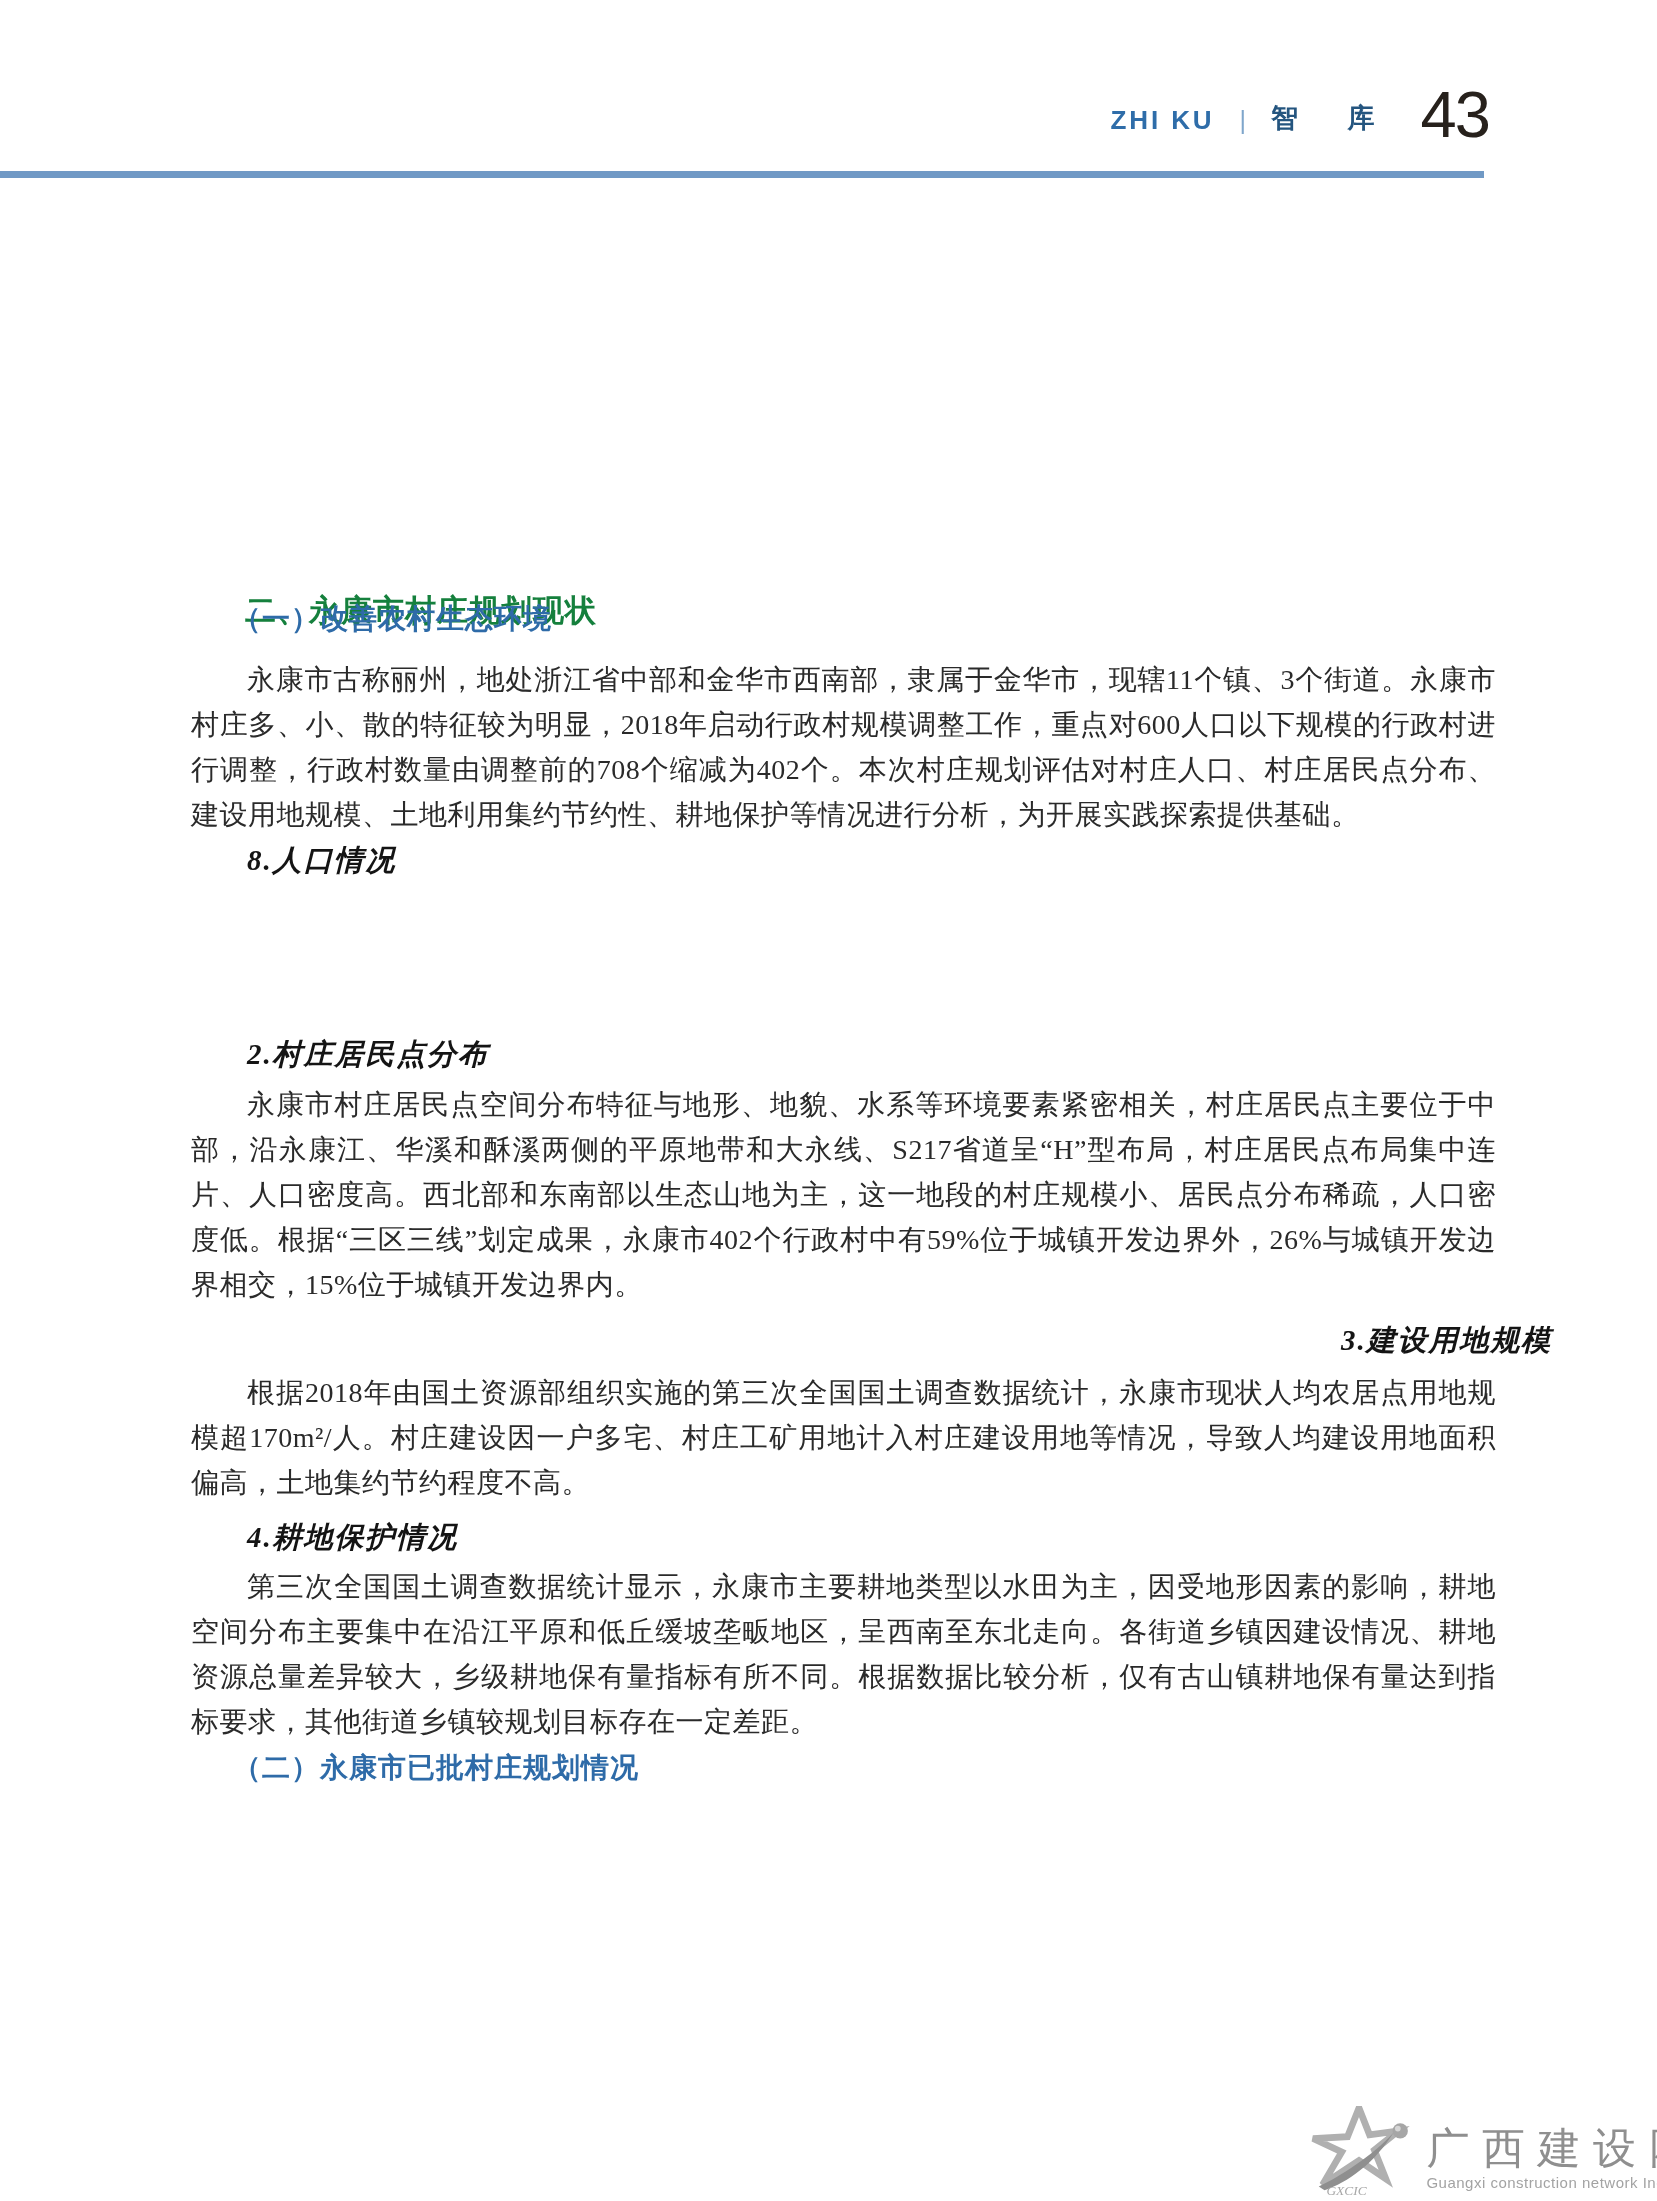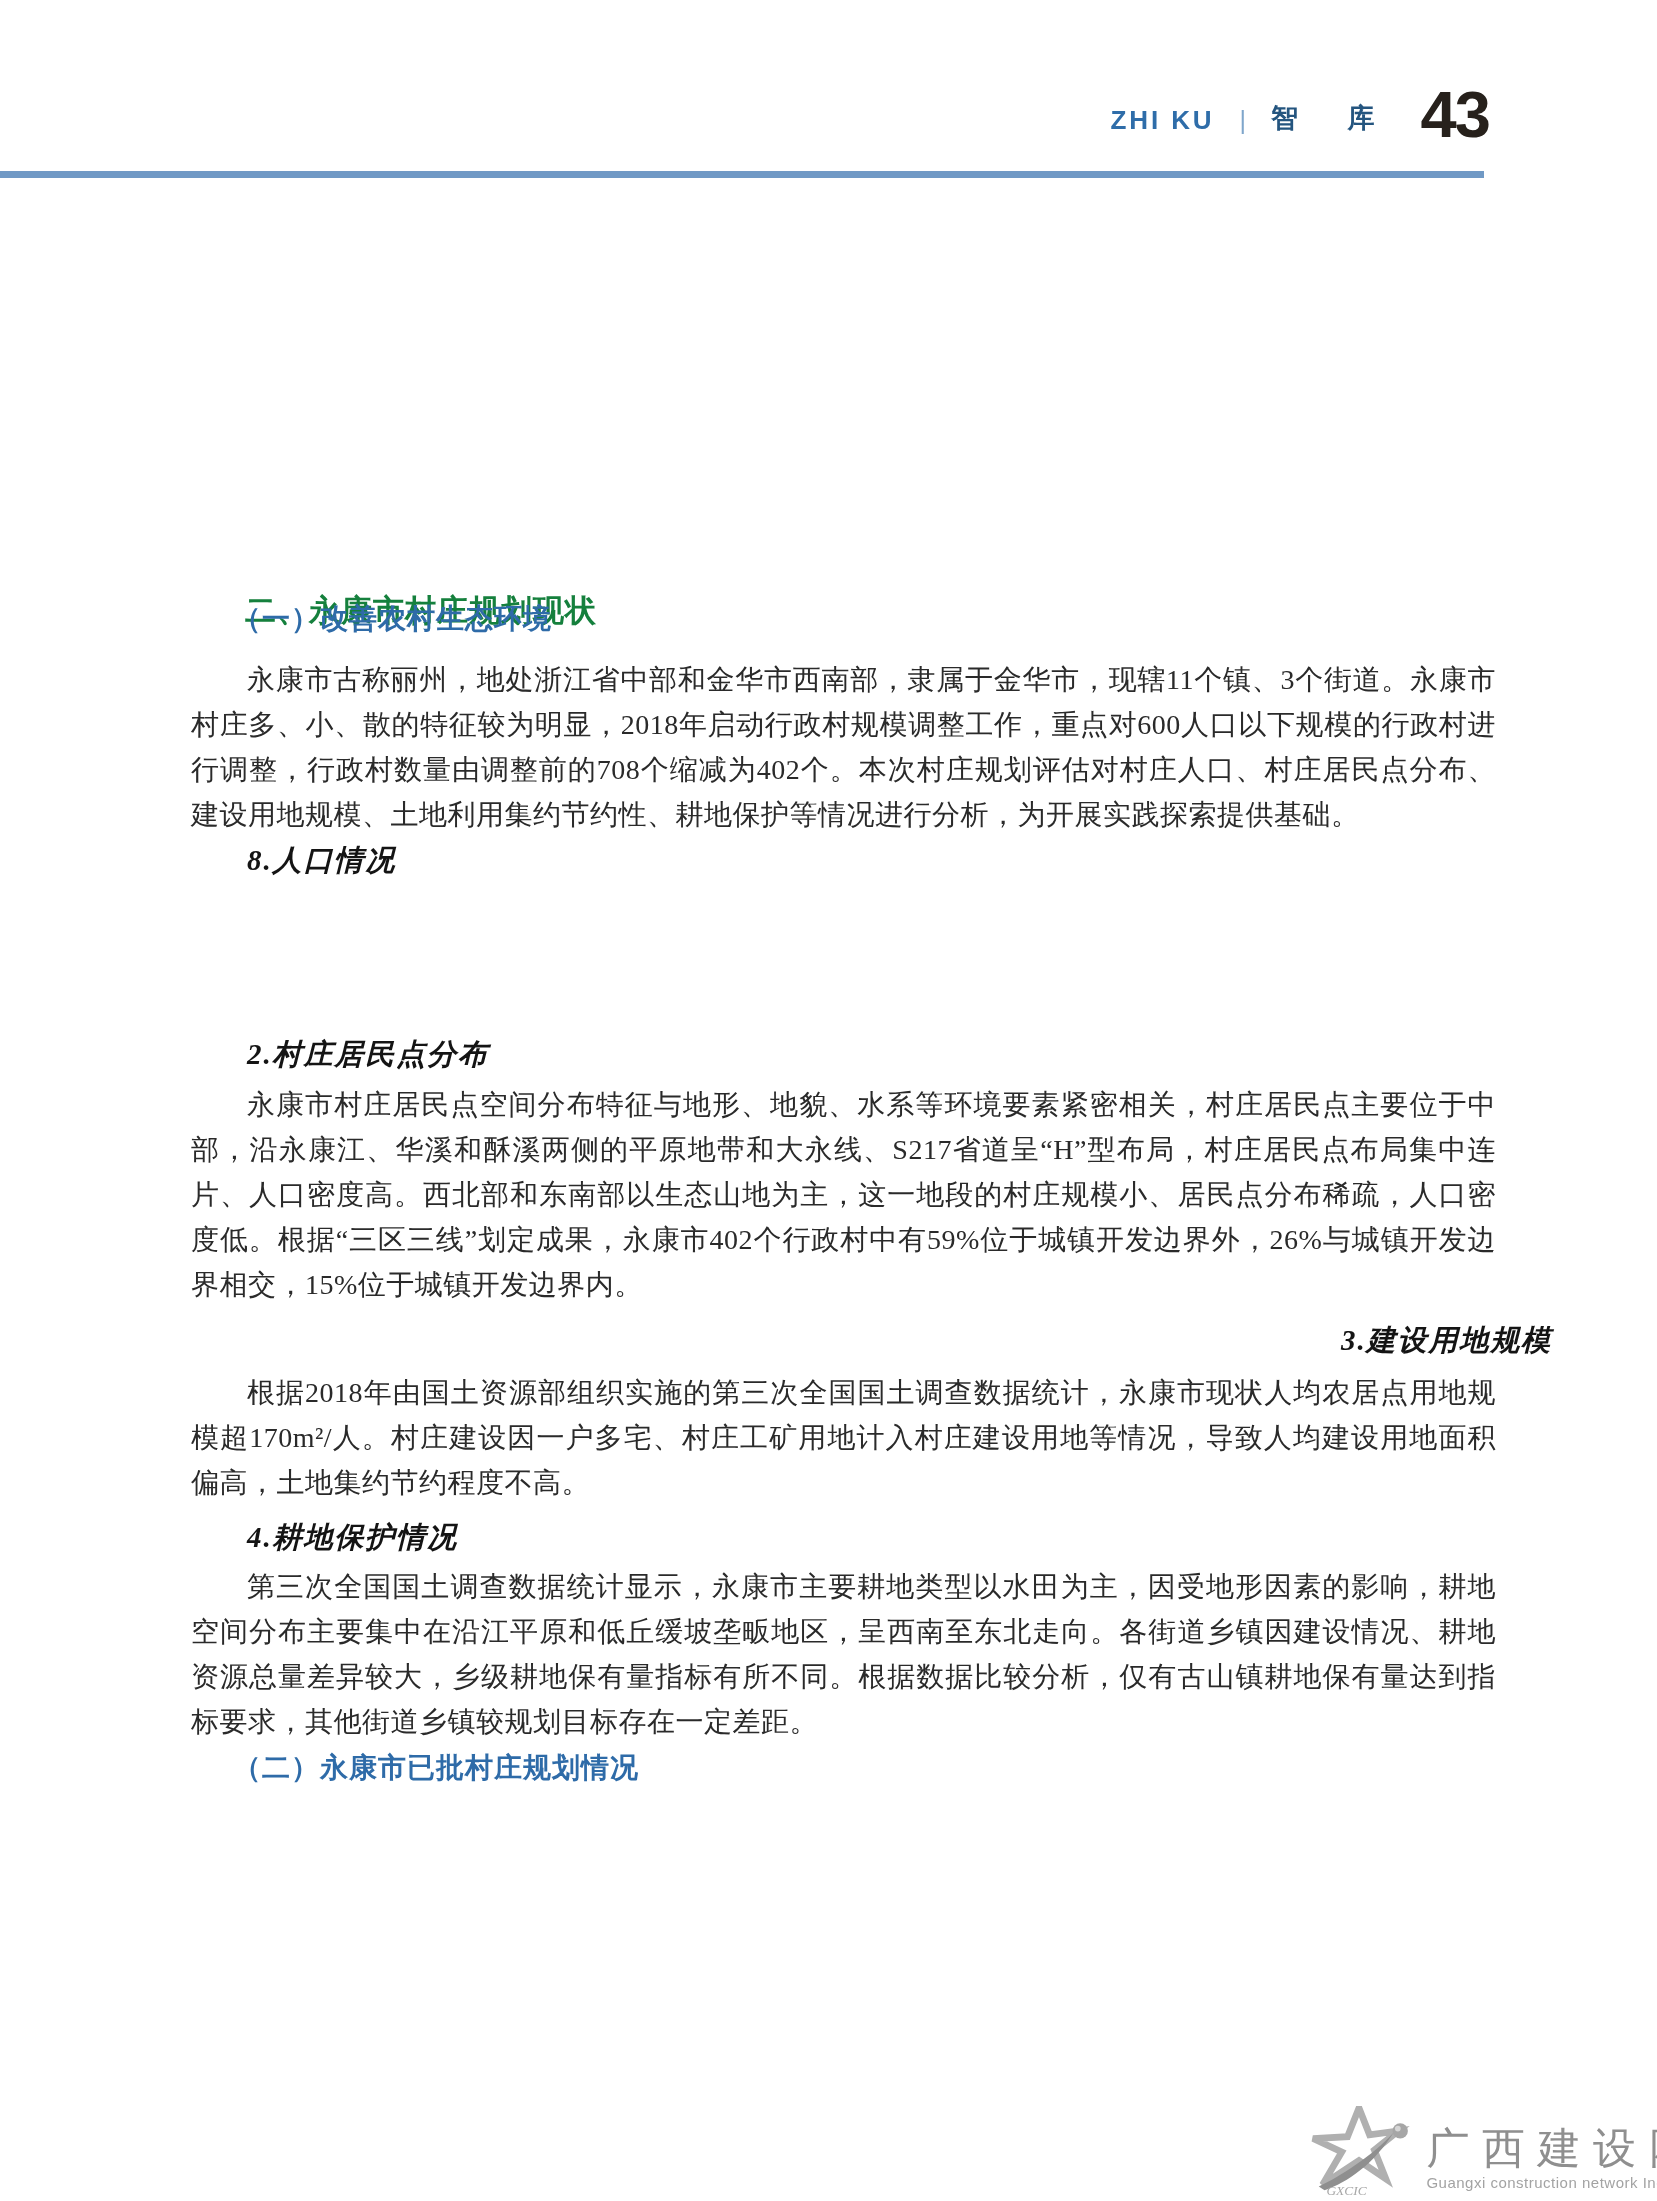--- a/index.html
+++ b/index.html
@@ -44,7 +44,7 @@
   }
   .hdr-pagenum{
     font-family:"Liberation Sans","DejaVu Sans",sans-serif;
-    font-weight:700;
+    font-weight:400;
     font-size:65px;
     line-height:54px;
     letter-spacing:-1.9px;

